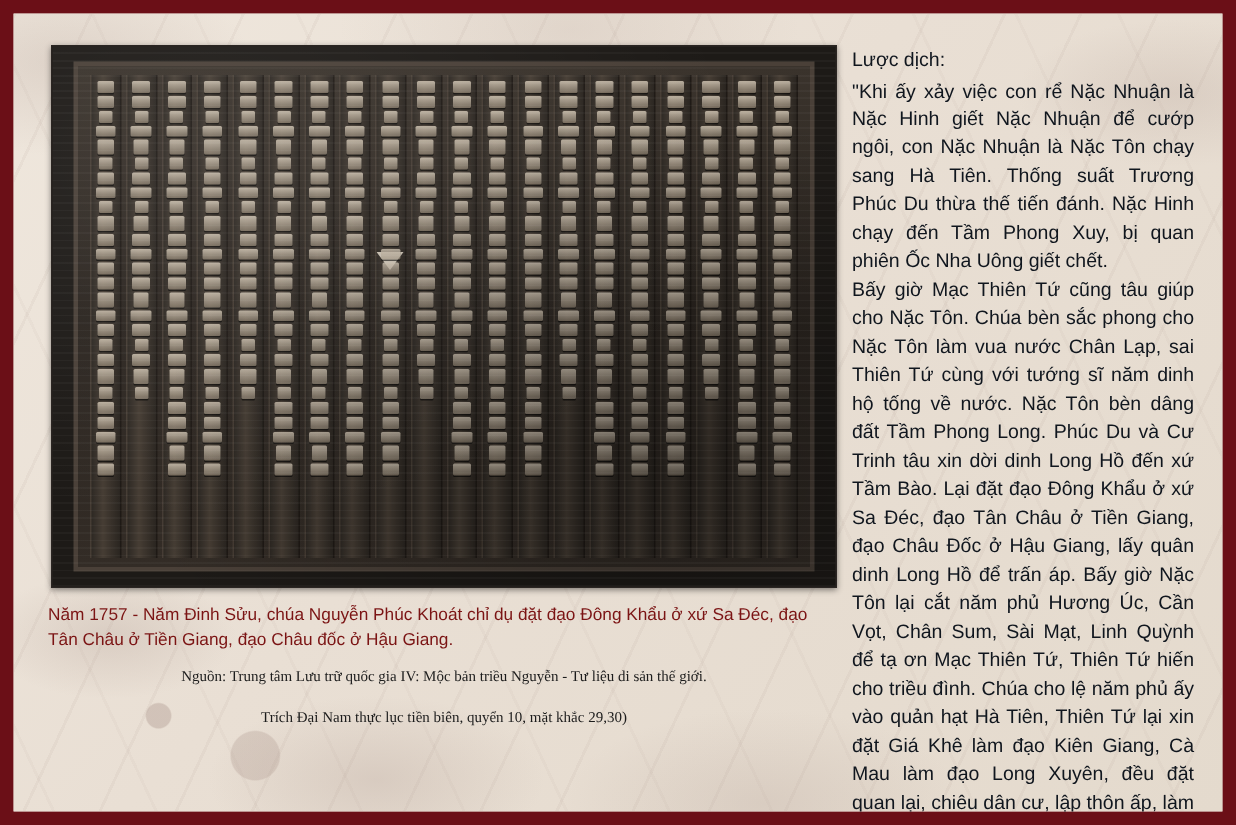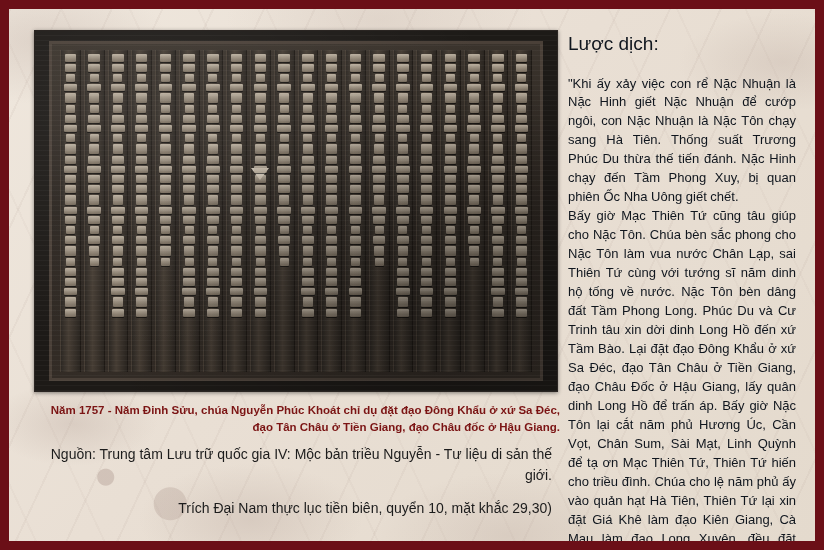--- a/index.html
+++ b/index.html
@@ -164,9 +164,9 @@
     color: #10161e;
   }
   .right-col .heading {
-    font-size: 19px;
+    font-size: 13px;
     line-height: 1.5;
-    margin-bottom: 16px;
+    margin-bottom: 2px;
   }
   .right-col p {
     margin: 0;

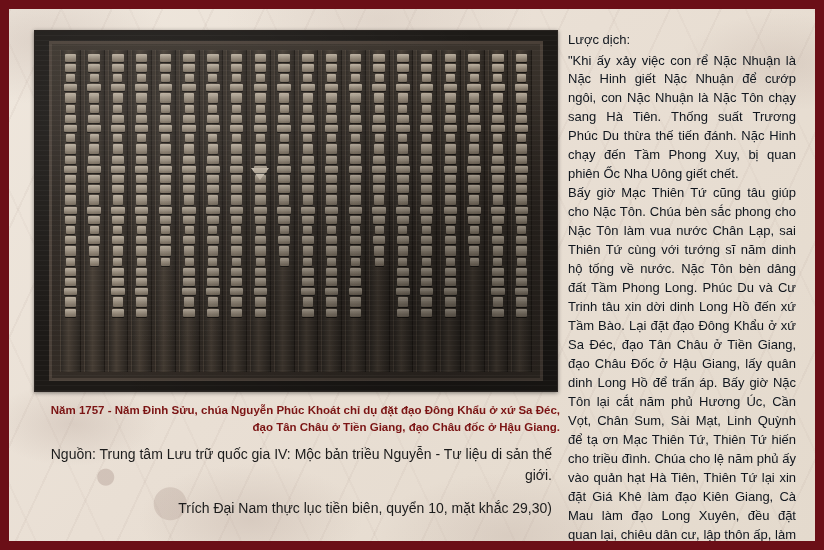--- a/index.html
+++ b/index.html
@@ -135,9 +135,9 @@
 
   .caption-main {
     margin: 10px 6px 0 6px;
-    text-align: right;
+    text-align: left;
     color: #7b1414;
-    font-weight: bold;
+    font-weight: normal;
     font-size: 11.5px;
     line-height: 1.45;
   }

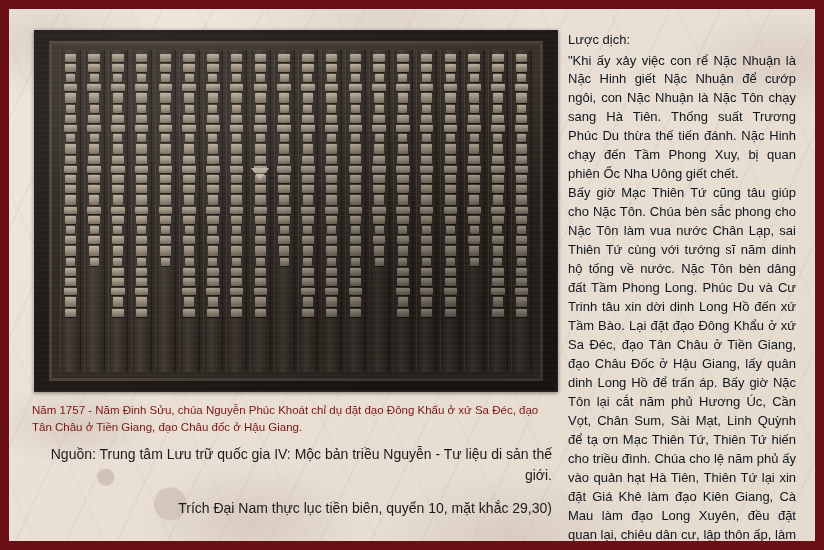--- a/index.html
+++ b/index.html
@@ -143,10 +143,11 @@
   }
   .caption-source {
     margin: 9px 14px 0 14px;
-    text-align: right;
+    text-align: center;
     color: #1c1c1c;
-    font-size: 14px;
+    font-size: 10px;
     line-height: 1.5;
+    font-family: Liberation Serif, serif;
   }
   .caption-source .line2 {
     display: block;

